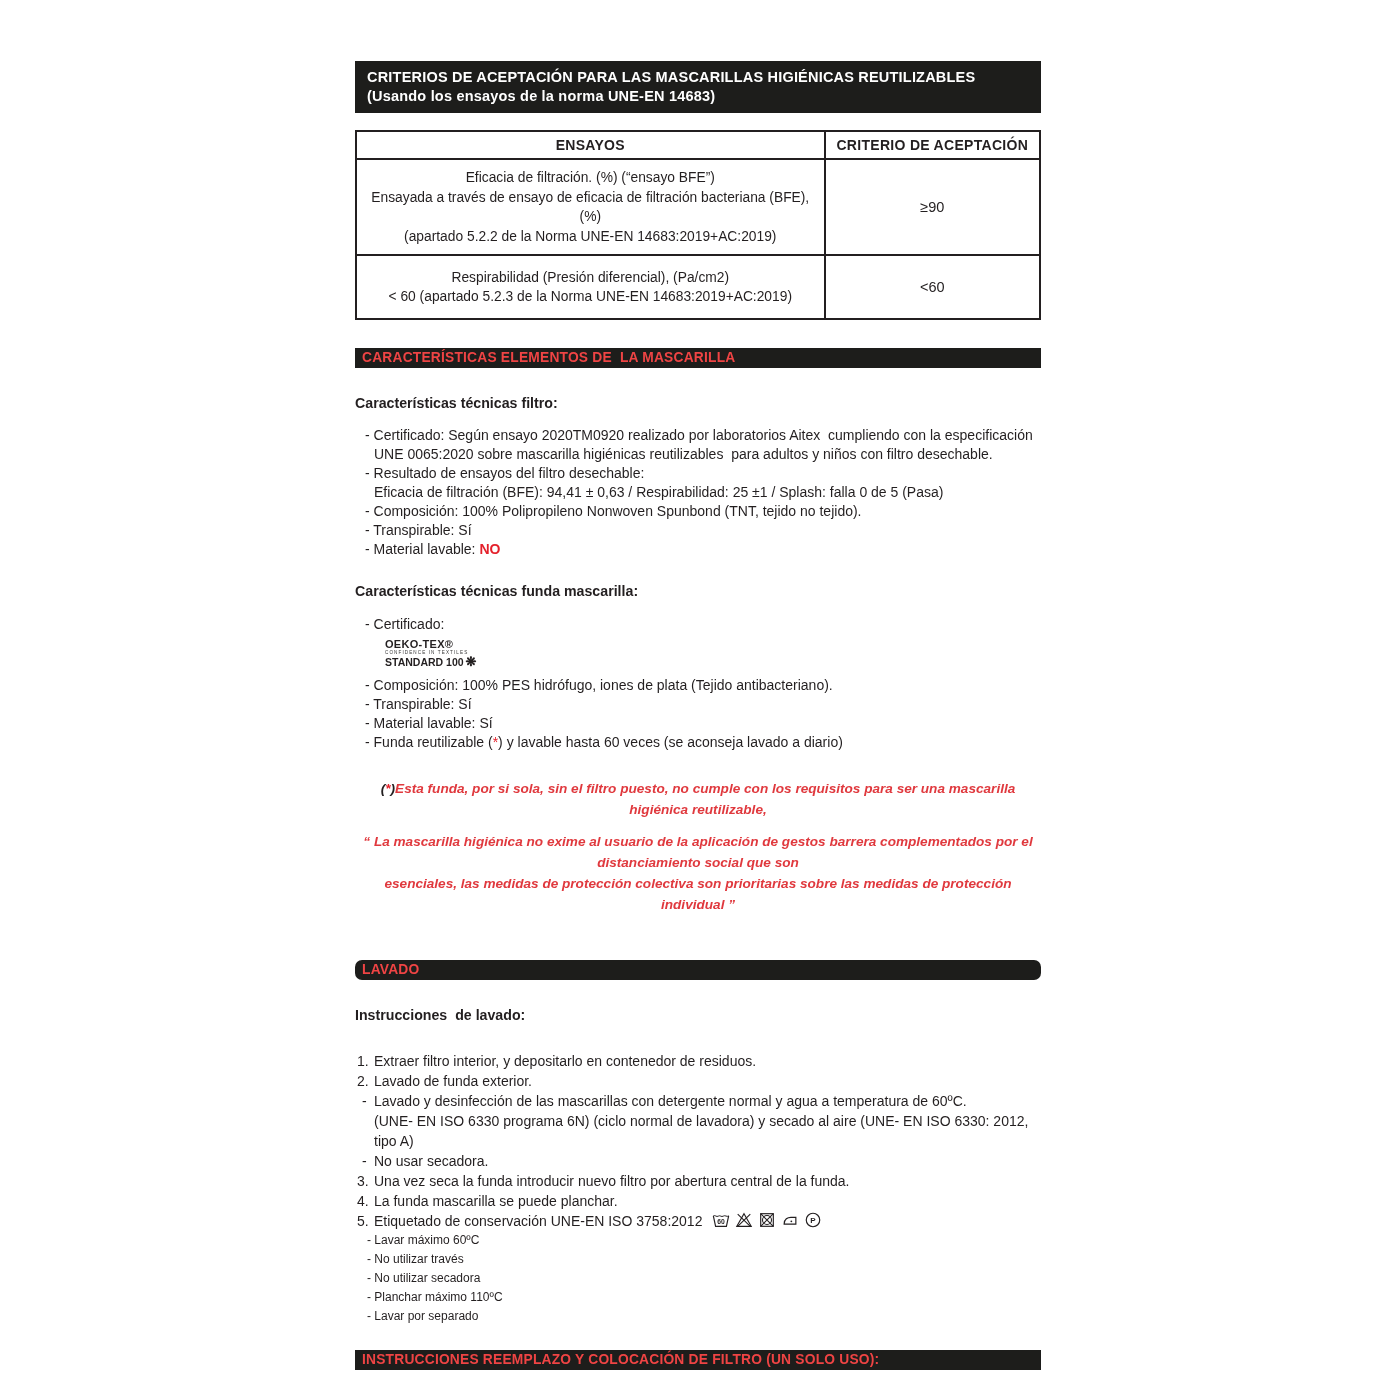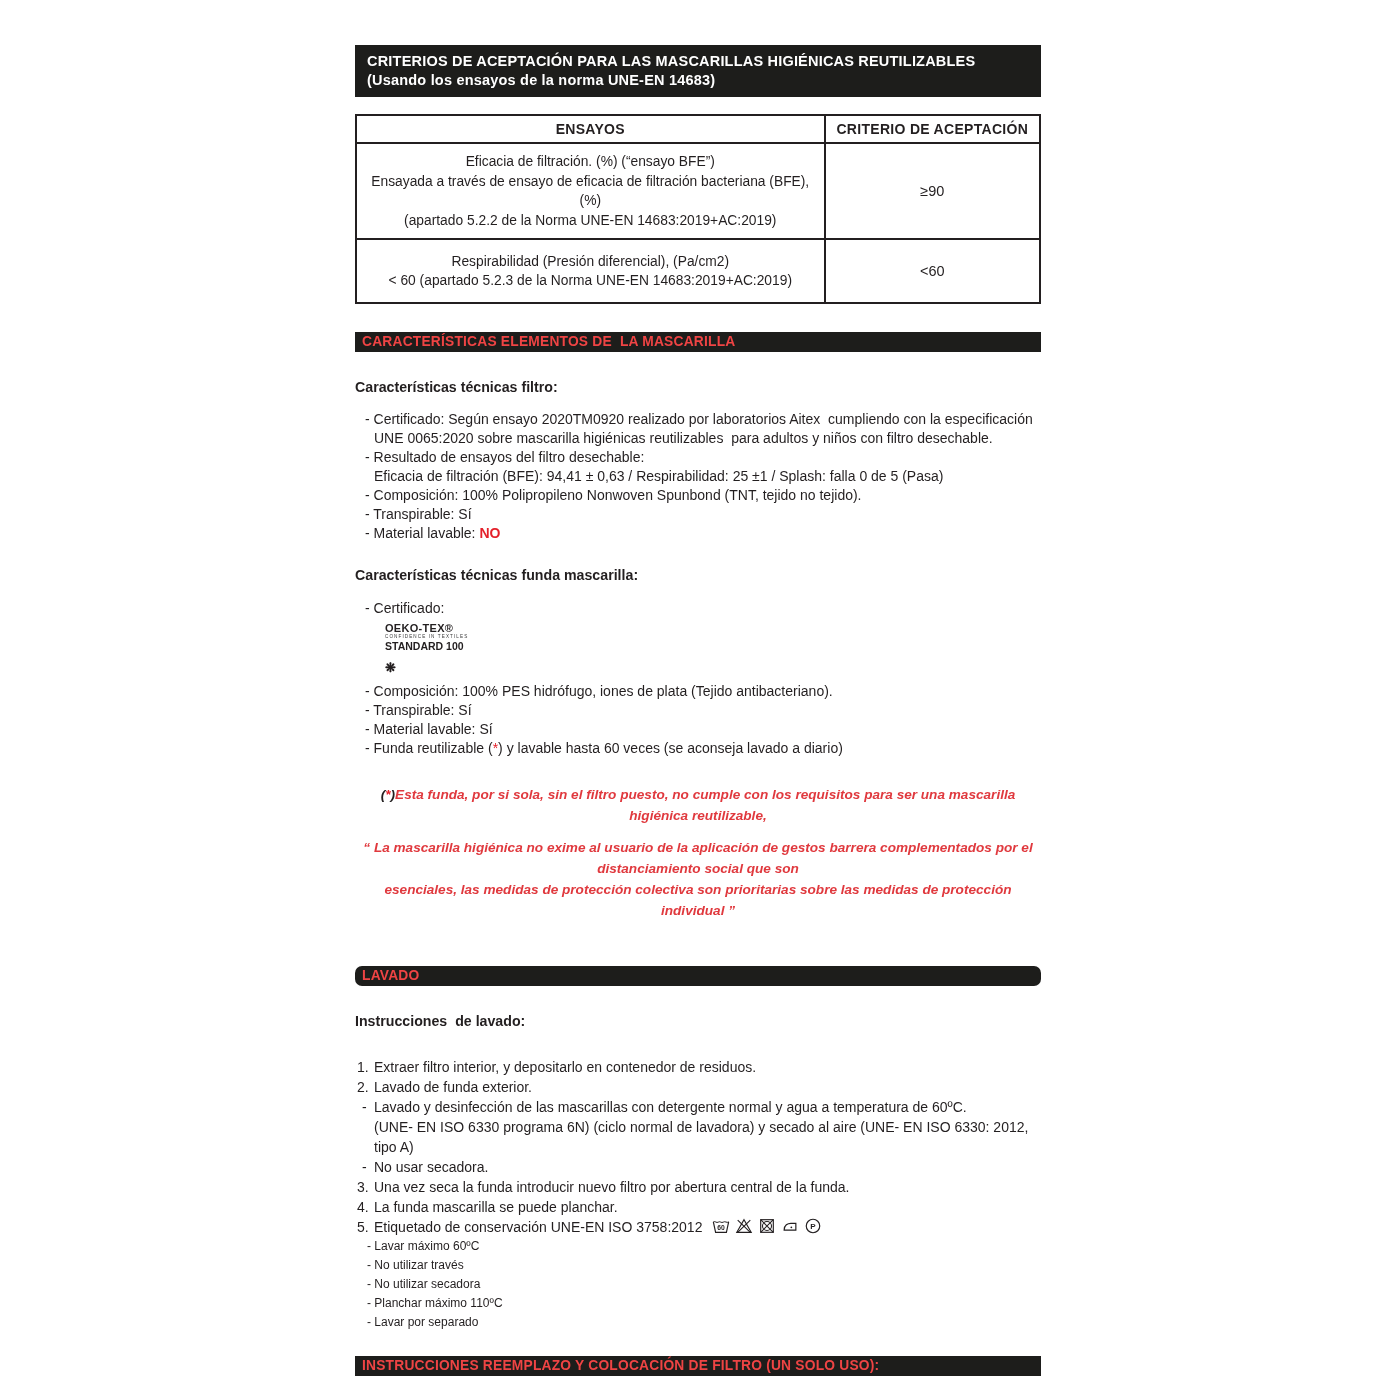--- a/index.html
+++ b/index.html
@@ -7,7 +7,7 @@
     width:1400px; height:1400px; background:#ffffff; position:relative; overflow:hidden;
     font-family:"Liberation Sans", sans-serif; color:#231f20;
   }
-  .content { position:absolute; left:355px; top:0; width:686px; }
+  .content { position:absolute; left:355px; top:16px; width:686px; }
   .pre { white-space:pre-wrap; }
 
   

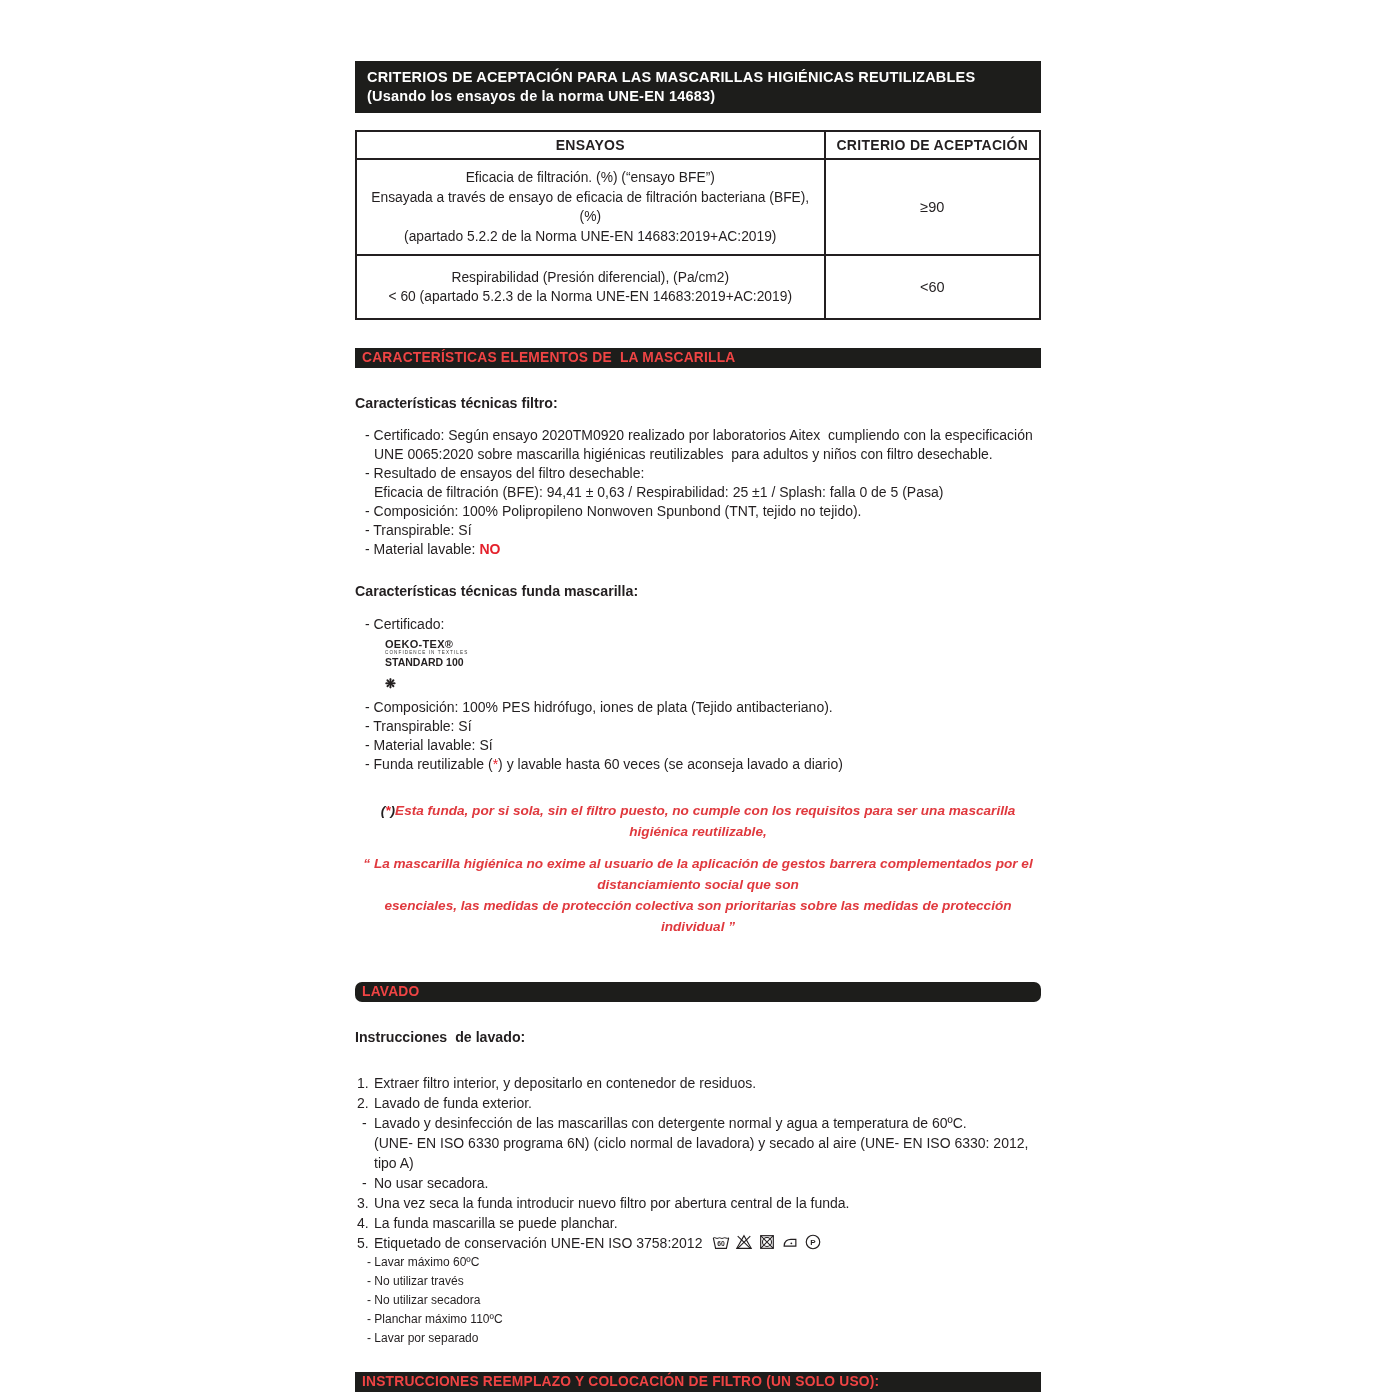--- a/index.html
+++ b/index.html
@@ -35,7 +35,7 @@
   .oeko { margin:5px 0 8px 30px; }
   .oeko-l1 { font-weight:bold; font-size:11px; letter-spacing:.3px; line-height:11px; }
   .oeko-l2 { font-size:4.6px; letter-spacing:1.1px; line-height:6px; color:#3a3a3a; }
-  .oeko-l3 { font-weight:bold; font-size:10.5px; line-height:12px; display:flex; align-items:flex-start; gap:10px;flex-direction:column; }
+  .oeko-l3 { font-weight:bold; font-size:10.5px; line-height:12px; display:flex; align-items:flex-end; gap:2px; }
   .oeko-flower { font-size:13px; line-height:12px; }
 
   

